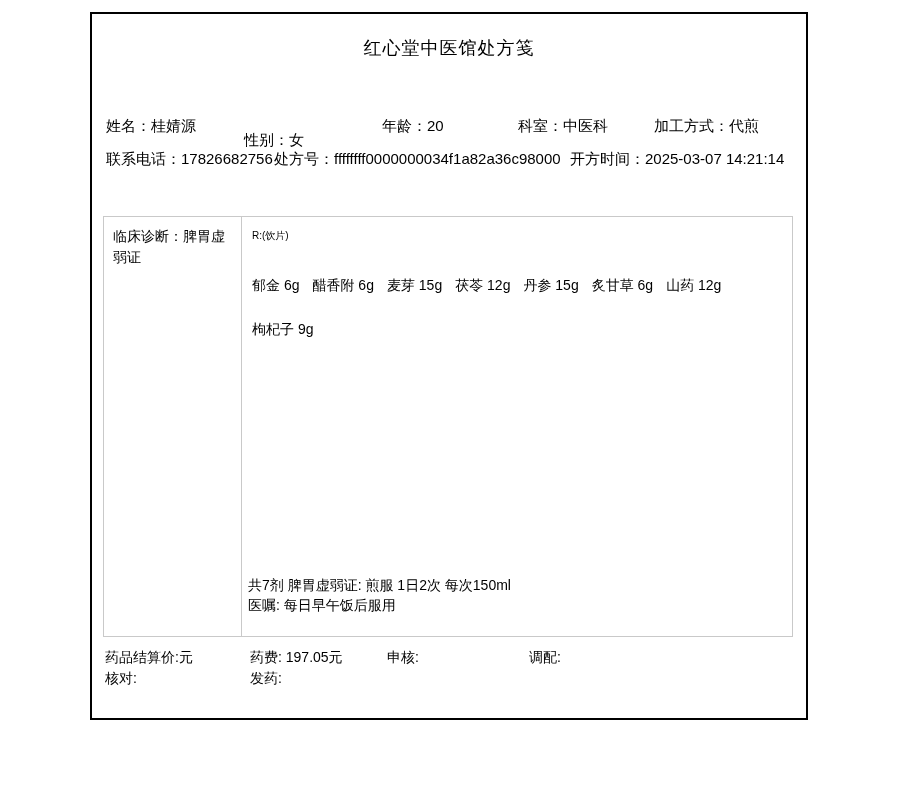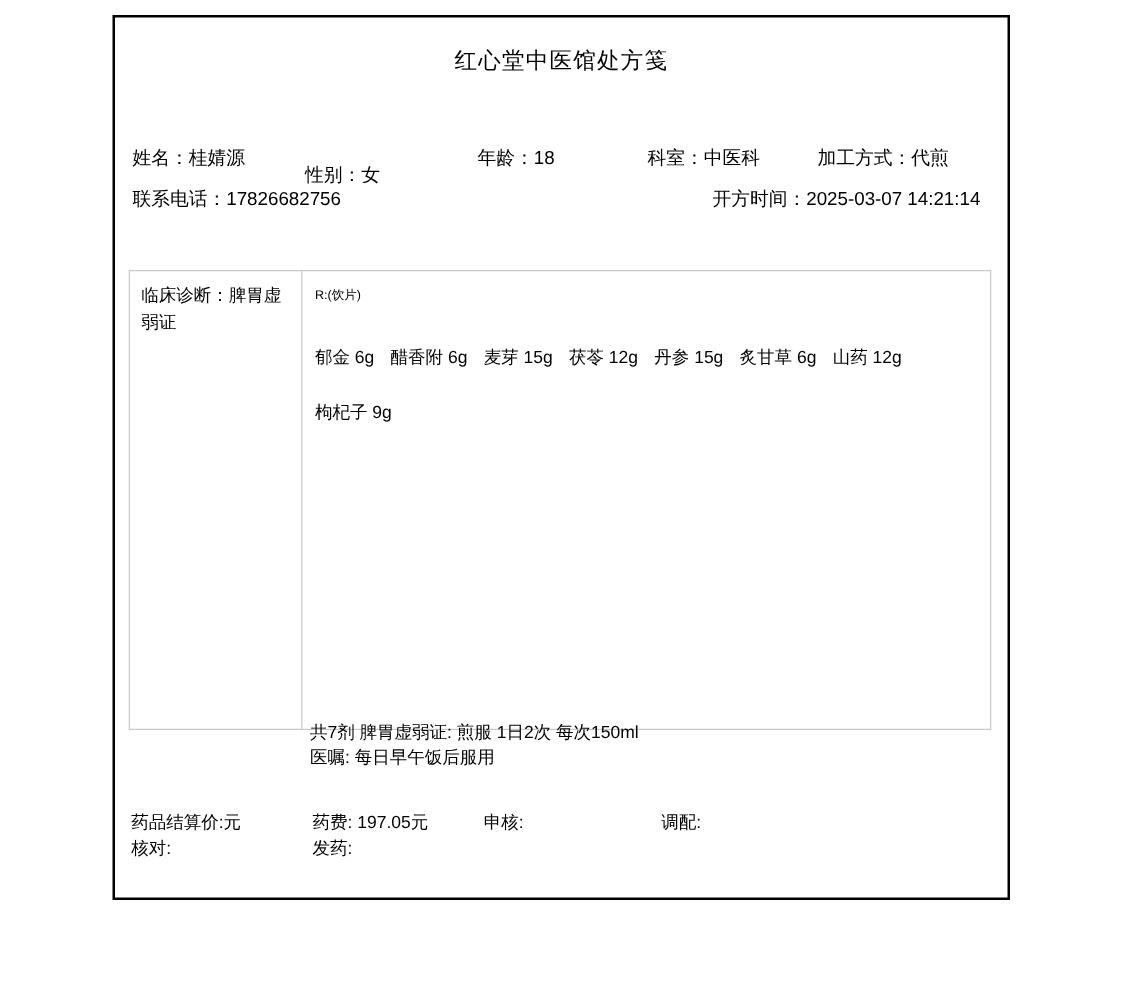--- a/index.html
+++ b/index.html
@@ -48,7 +48,7 @@
 
   <span class="pfield" style="left:14px;top:103px"><span>姓名：</span><span>桂婧源</span></span>
   <span class="pfield" style="left:152px;top:117px"><span>性别：</span><span>女</span></span>
-  <span class="pfield" style="left:290px;top:103px"><span>年龄：</span><span>18</span></span>
+  <span class="pfield" style="left:290px;top:103px"><span>年龄：</span><span>20</span></span>
   <span class="pfield" style="left:426px;top:103px"><span>科室：</span><span>中医科</span></span>
   <span class="pfield" style="left:562px;top:103px"><span>加工方式：</span><span>代煎</span></span>
 

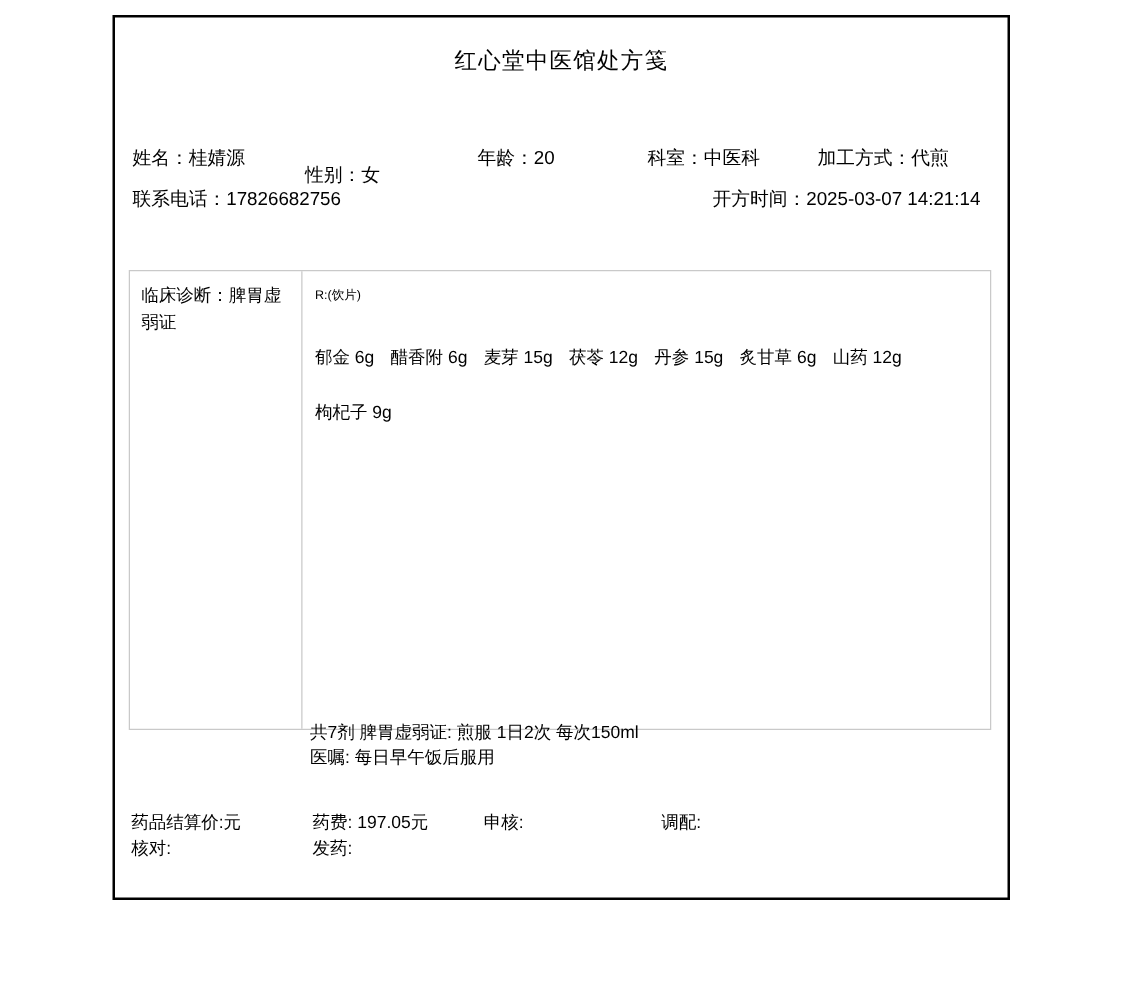--- a/index.html
+++ b/index.html
@@ -53,6 +53,7 @@
   <span class="pfield" style="left:562px;top:103px"><span>加工方式：</span><span>代煎</span></span>
 
   <span class="pfield" style="left:14px;top:136px"><span>联系电话：</span><span>17826682756</span></span>
+  <span class="pfield" style="left:182px;top:136px"><span>处方号：</span><span>ffffffff0000000034f1a82a36c98000</span></span>
   <span class="pfield" style="left:478px;top:136px"><span>开方时间：</span><span>2025-03-07 14:21:14</span></span>
 
   <div class="rx-table">

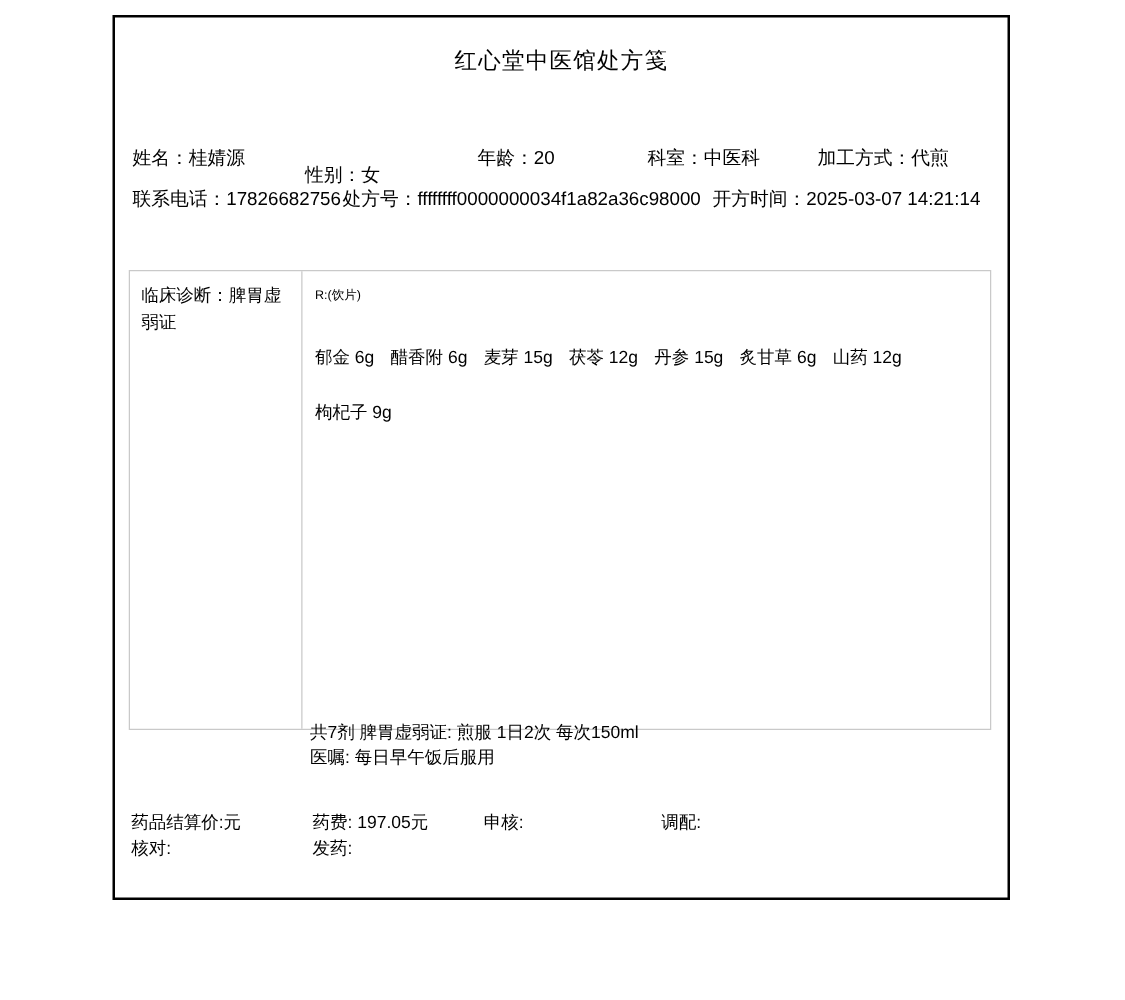--- a/index.html
+++ b/index.html
@@ -17,7 +17,7 @@
   }
   .pfield { position:absolute; font-size:15px; white-space:nowrap; }
   .rx-table {
-    position:absolute; left:11px; top:202px; width:690px; height:368px;
+    position:absolute; left:11px; top:202px; width:690px; height:421px;
     border:1px solid #c9c9c9; display:flex; box-sizing:border-box;
   }
   .diag-cell {

